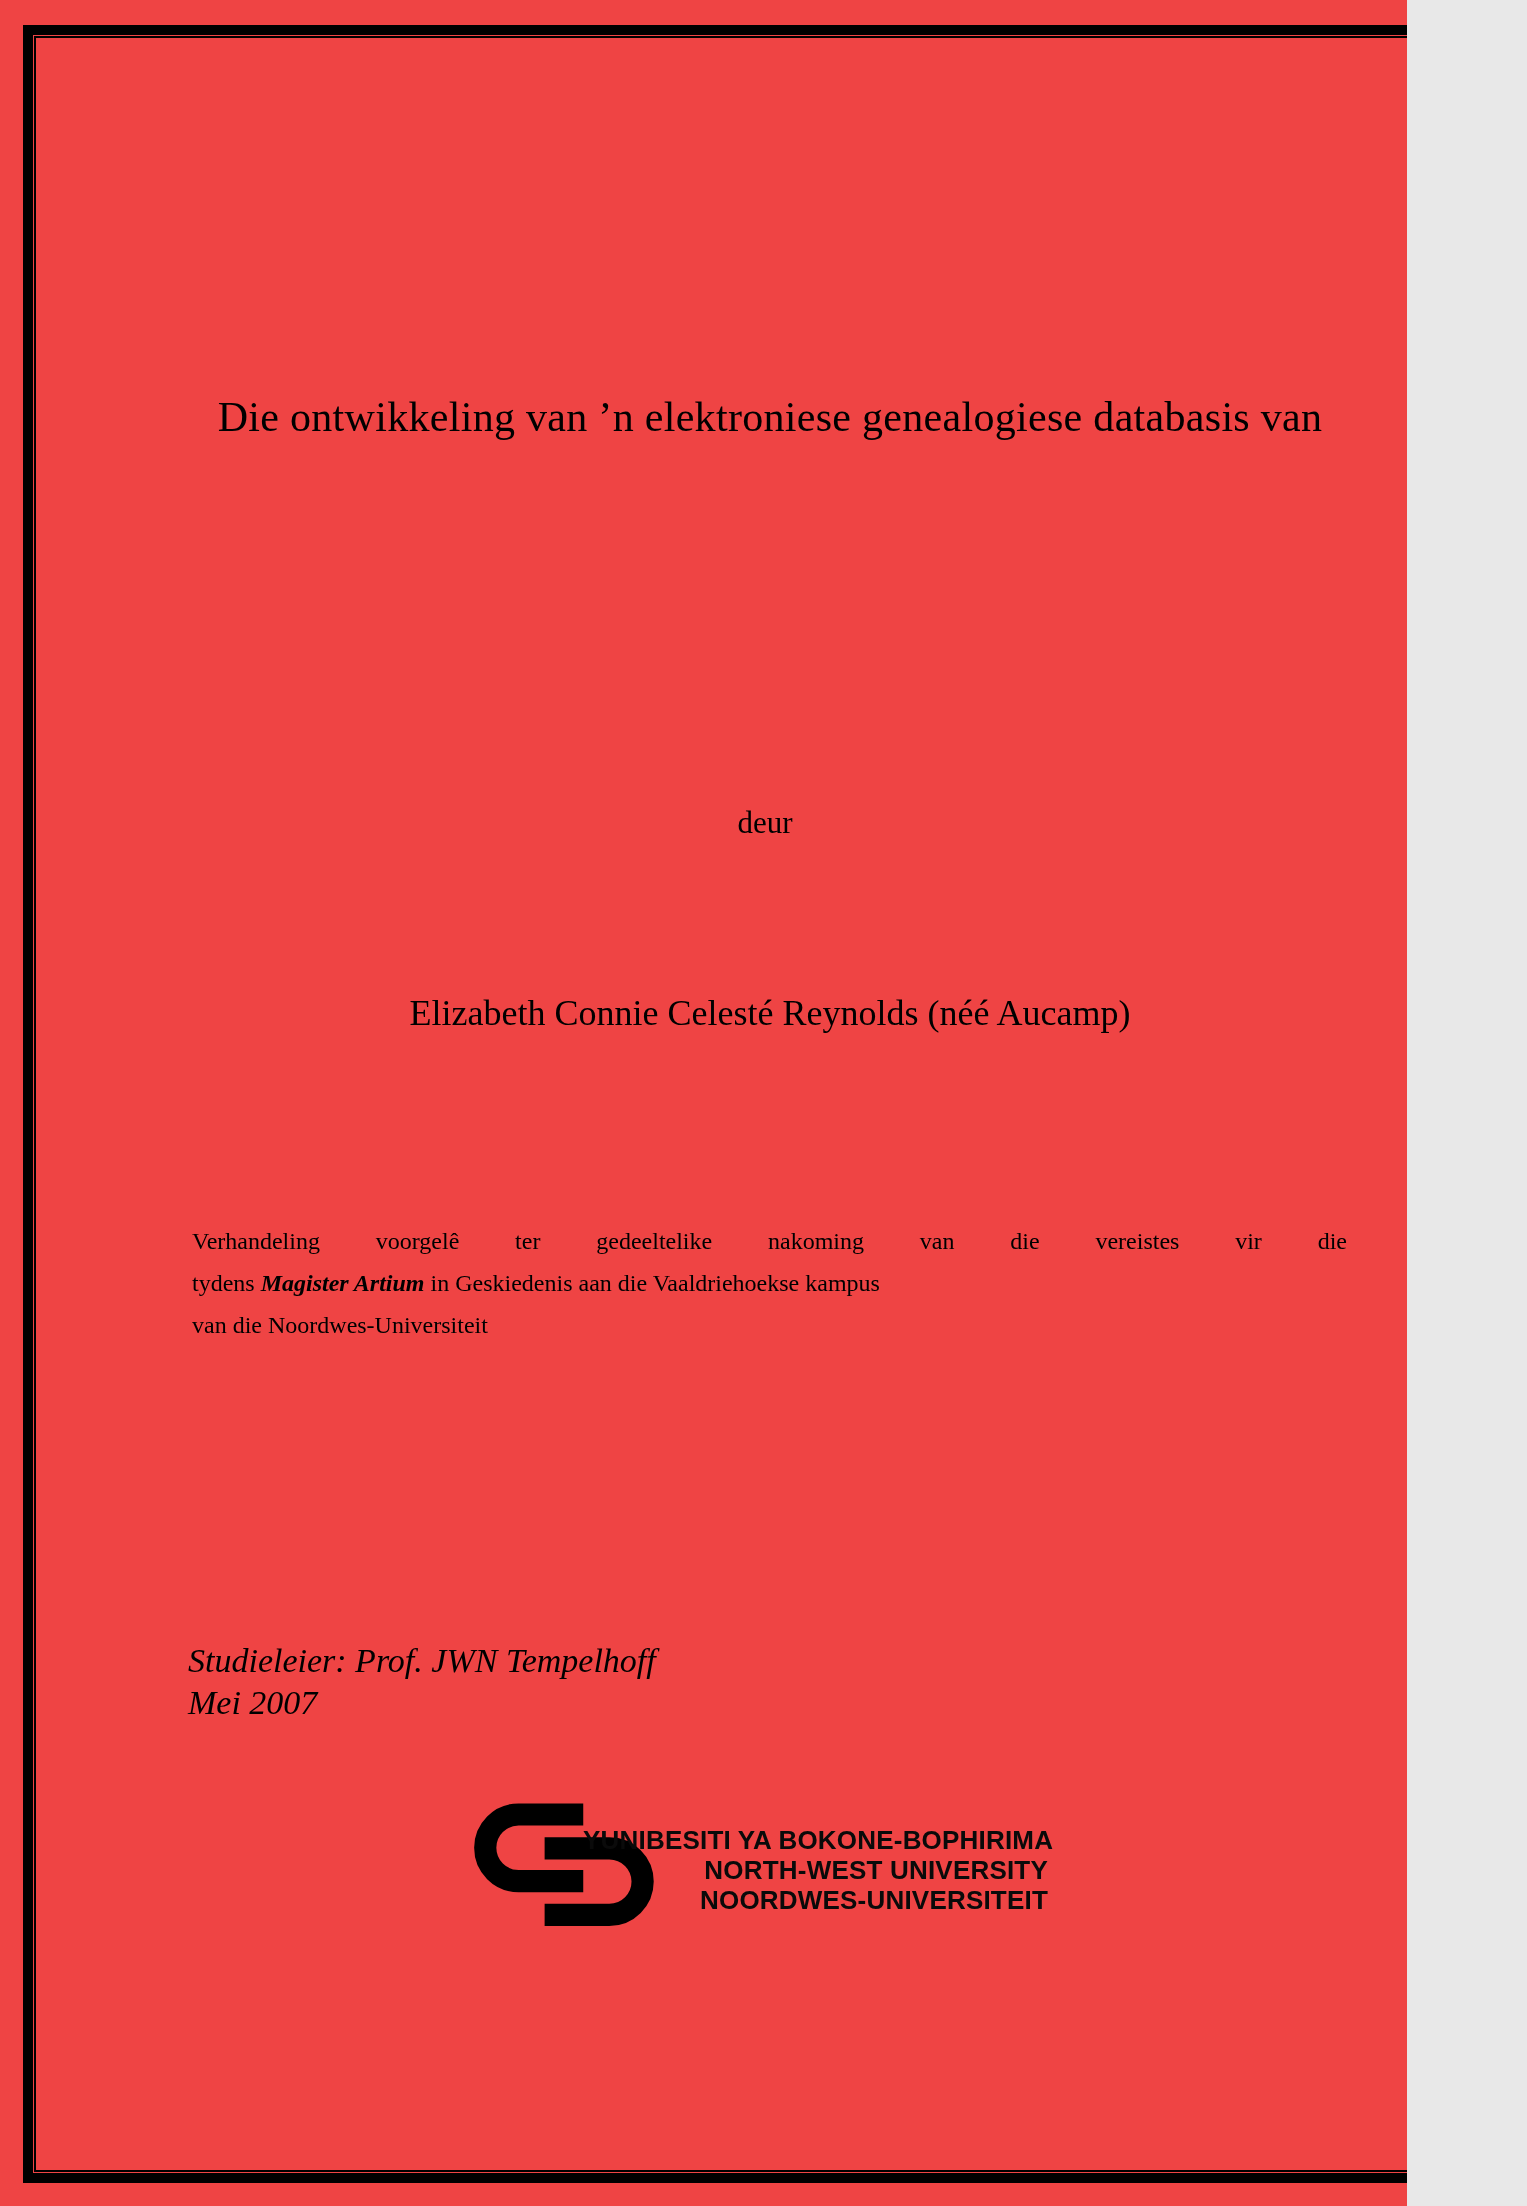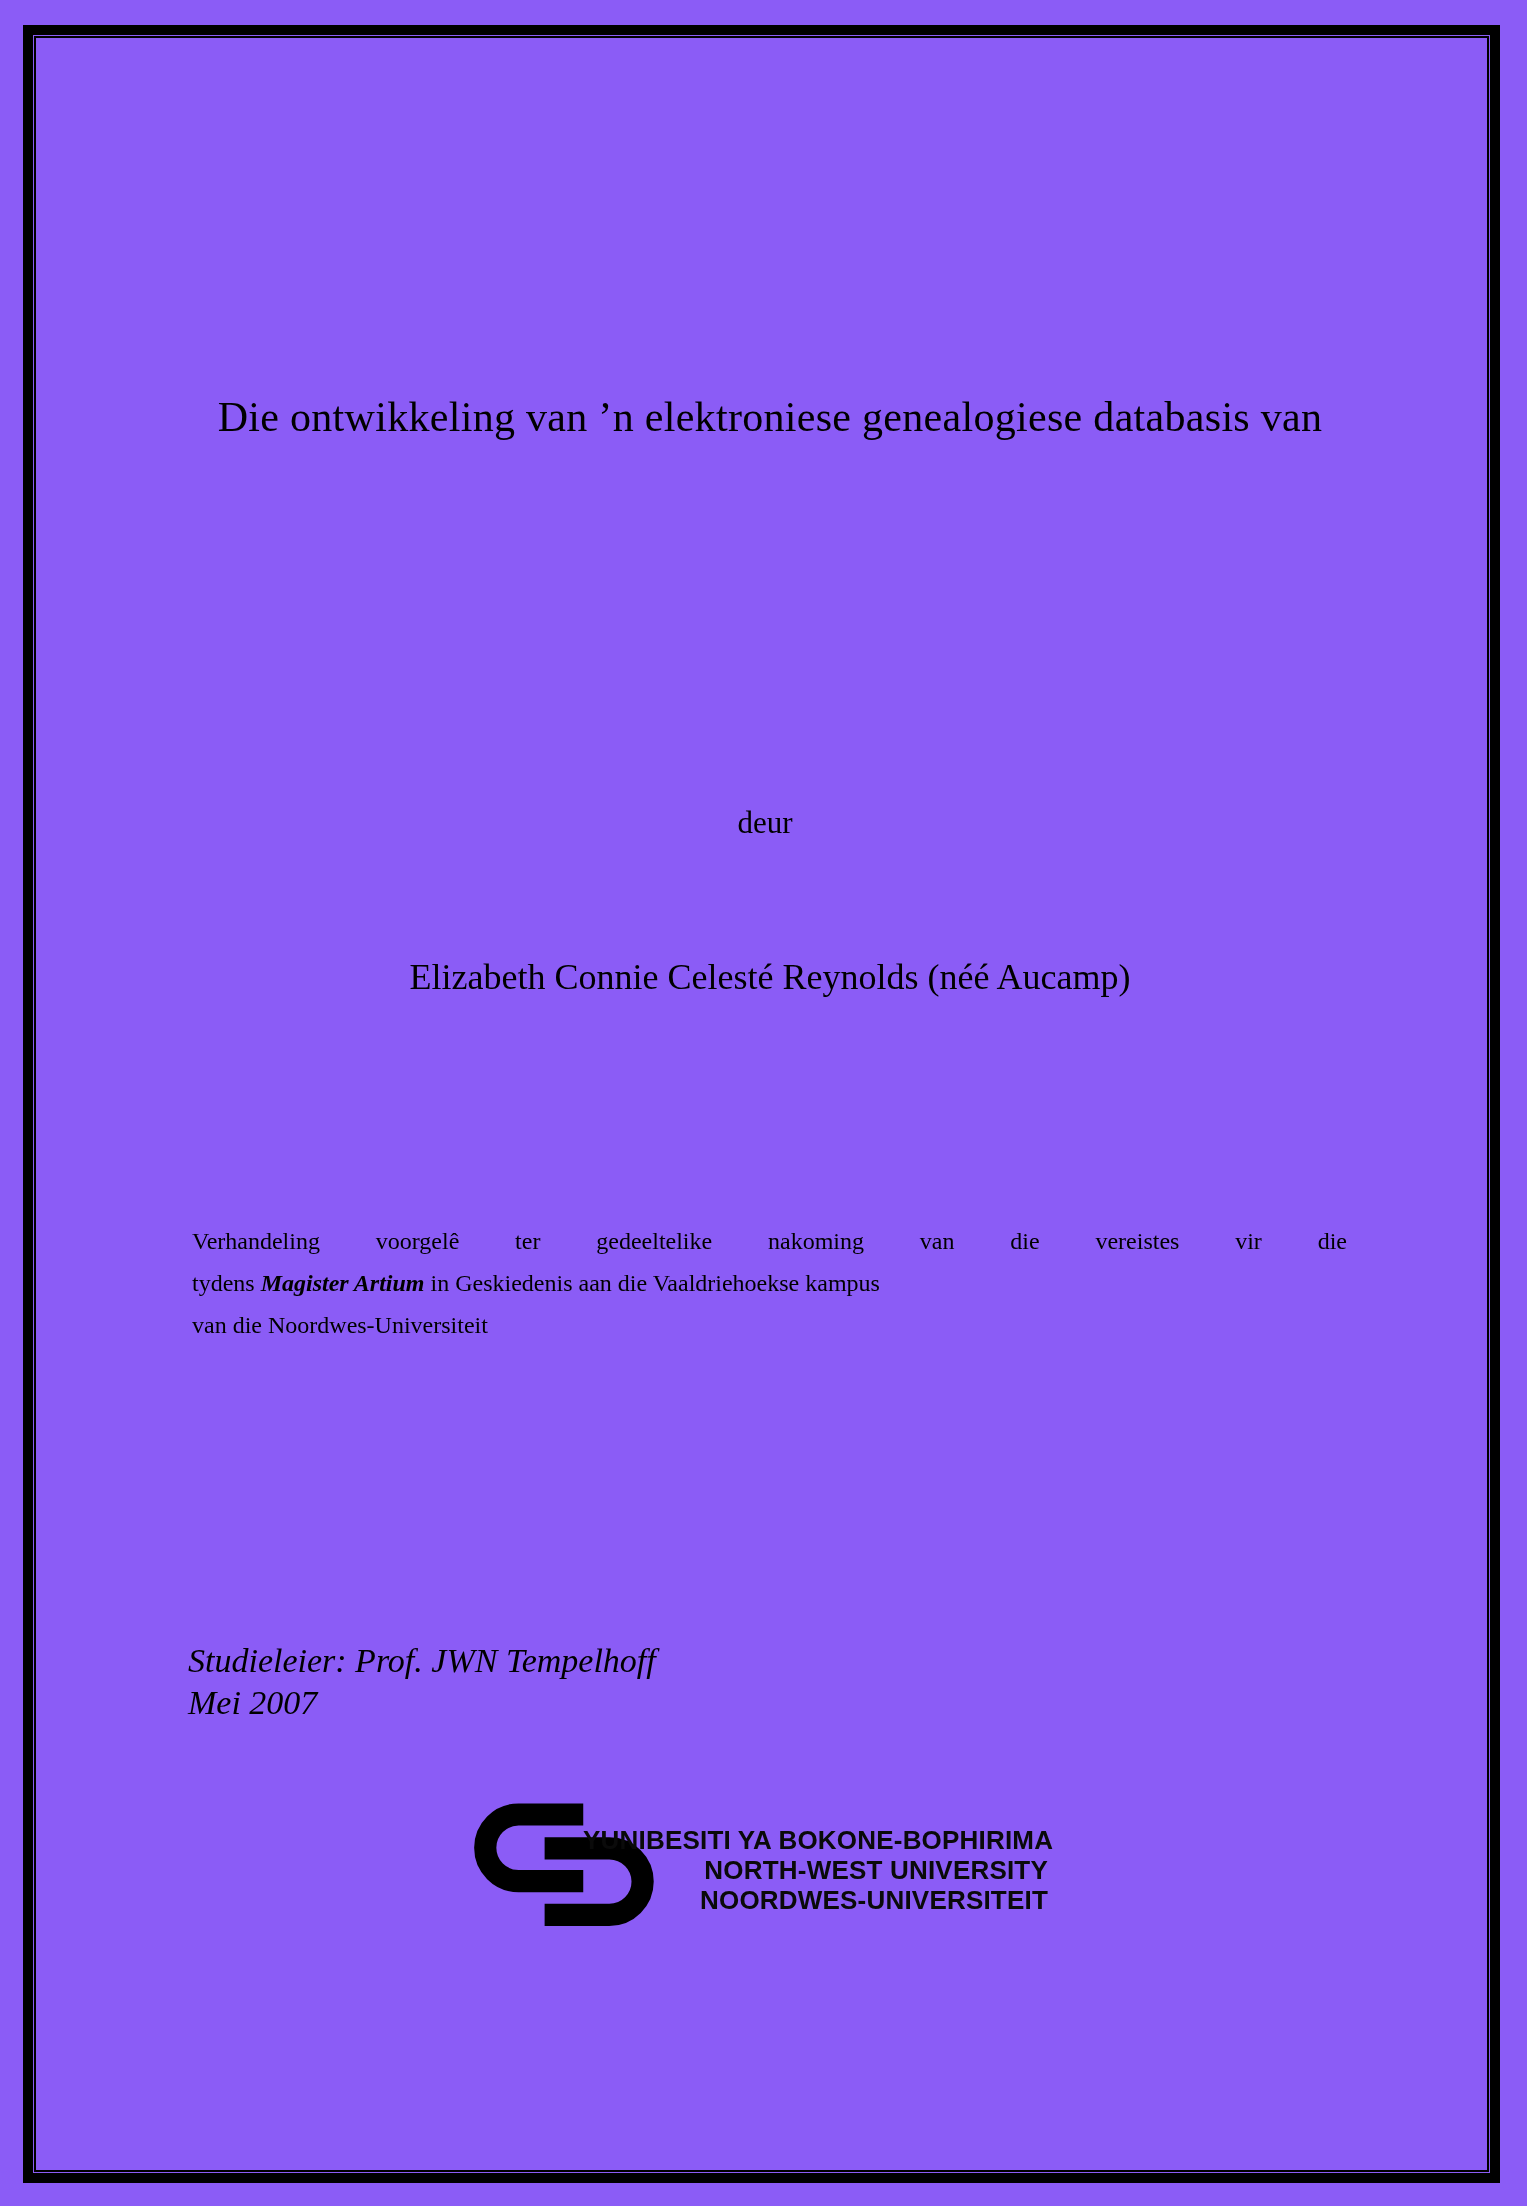--- a/index.html
+++ b/index.html
@@ -5,9 +5,9 @@
   html, body { margin: 0; padding: 0; background: #e8e8e8; }
   .page {
     position: relative;
-    width: 1527px;
+    width: 1407px;
     height: 2206px;
-    background: #8b5cf6;
+    background: #ef4444;
     font-family: "Liberation Serif", serif;
     color: #000;
     overflow: hidden;

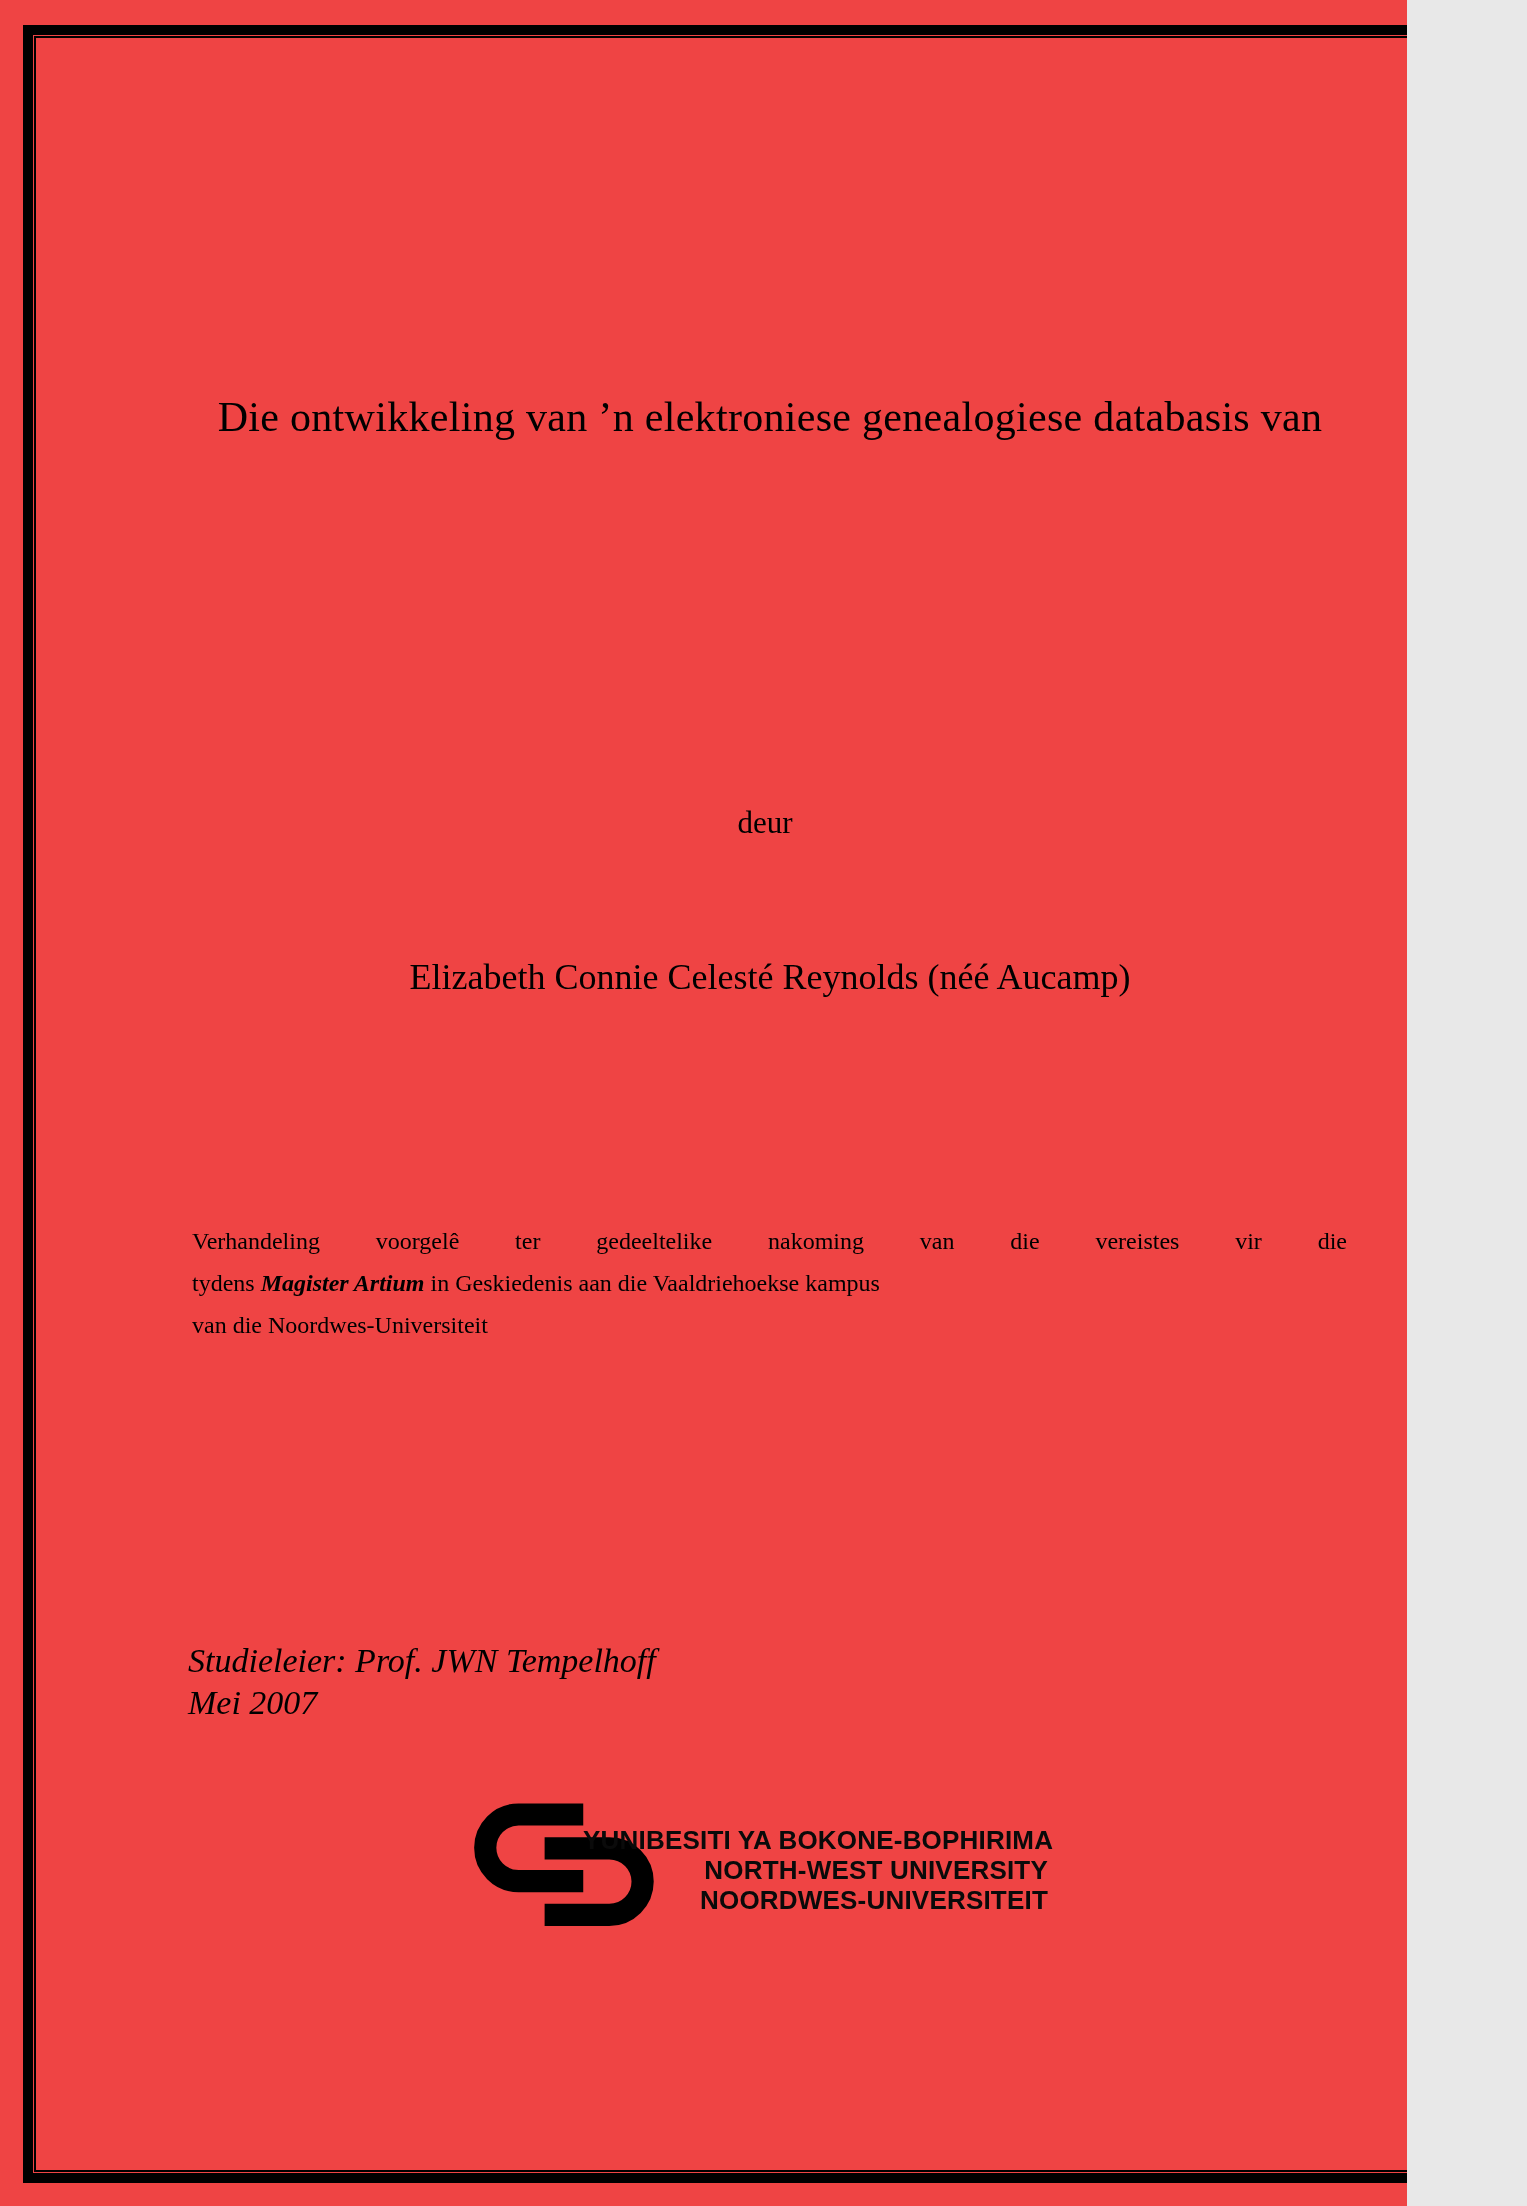--- a/index.html
+++ b/index.html
@@ -40,7 +40,7 @@
   }
   .author {
     position: absolute;
-    left: 160px; top: 954px; width: 1220px;
+    left: 160px; top: 990px; width: 1220px;
     font-size: 36px; line-height: 46px;
     text-align: center;
   }

